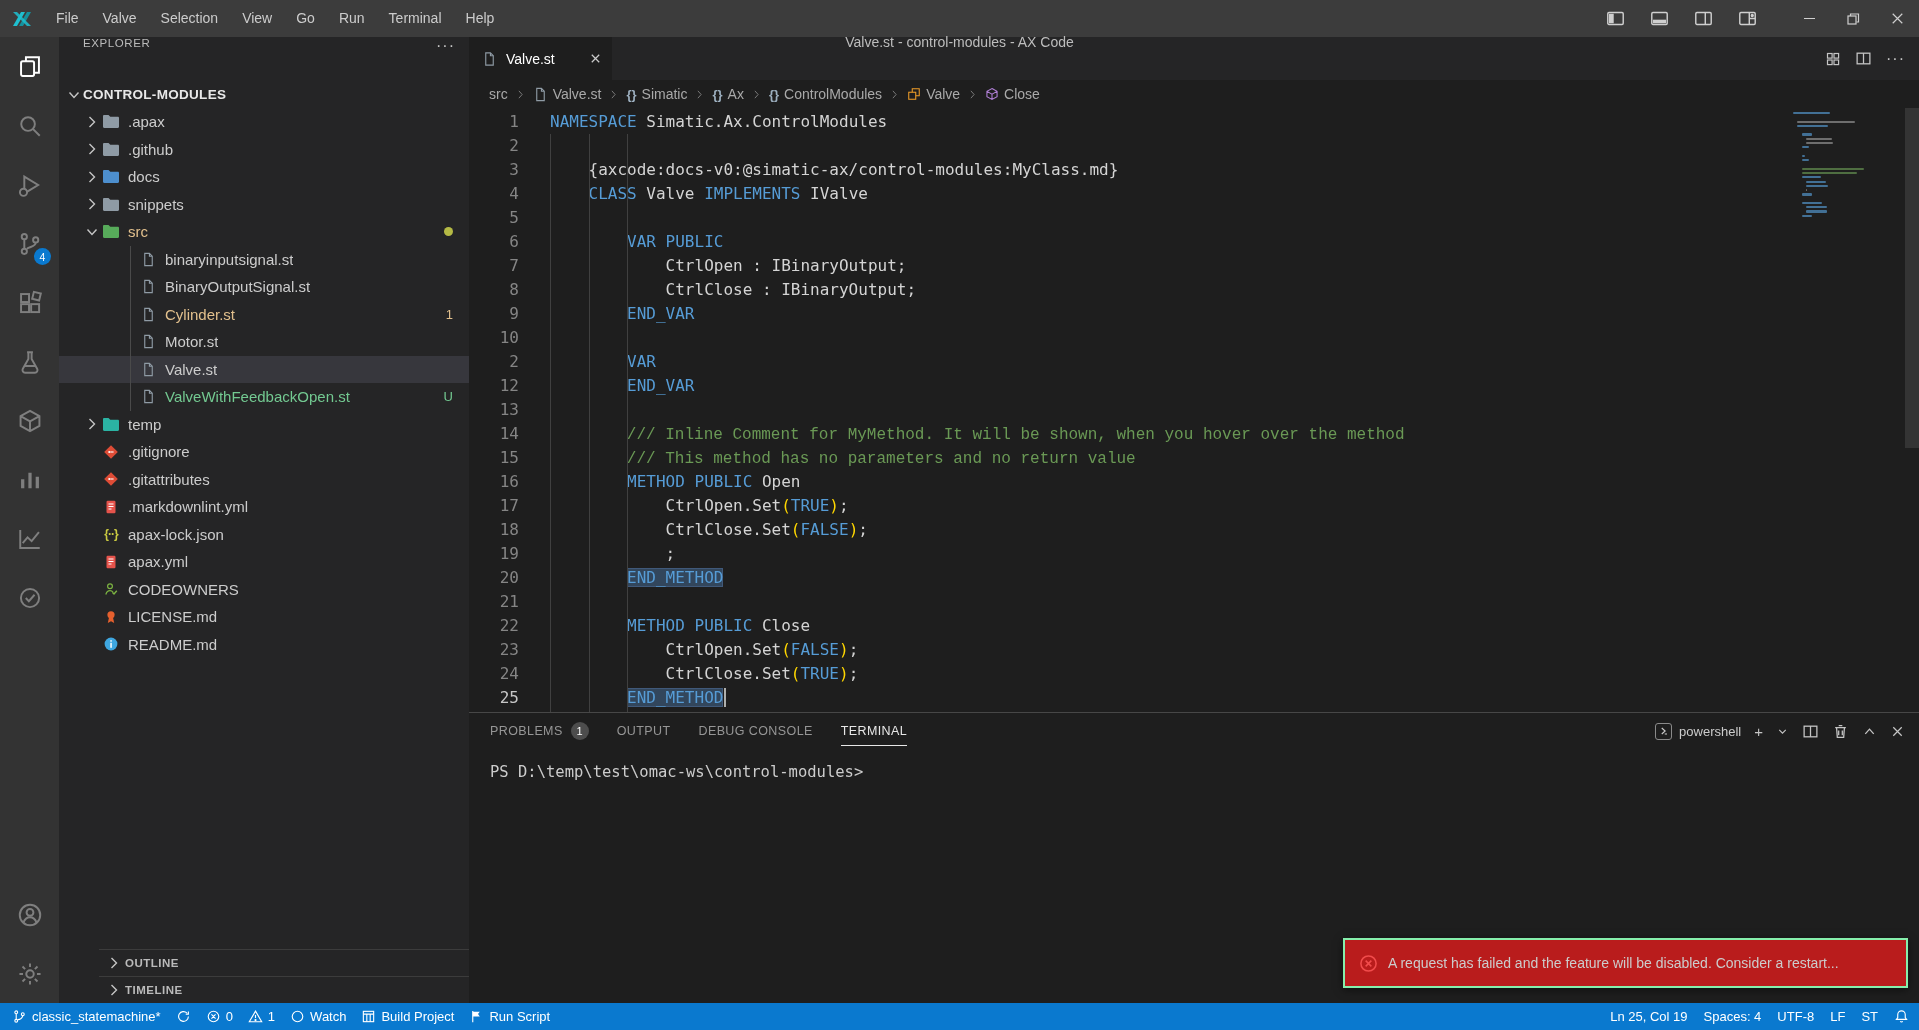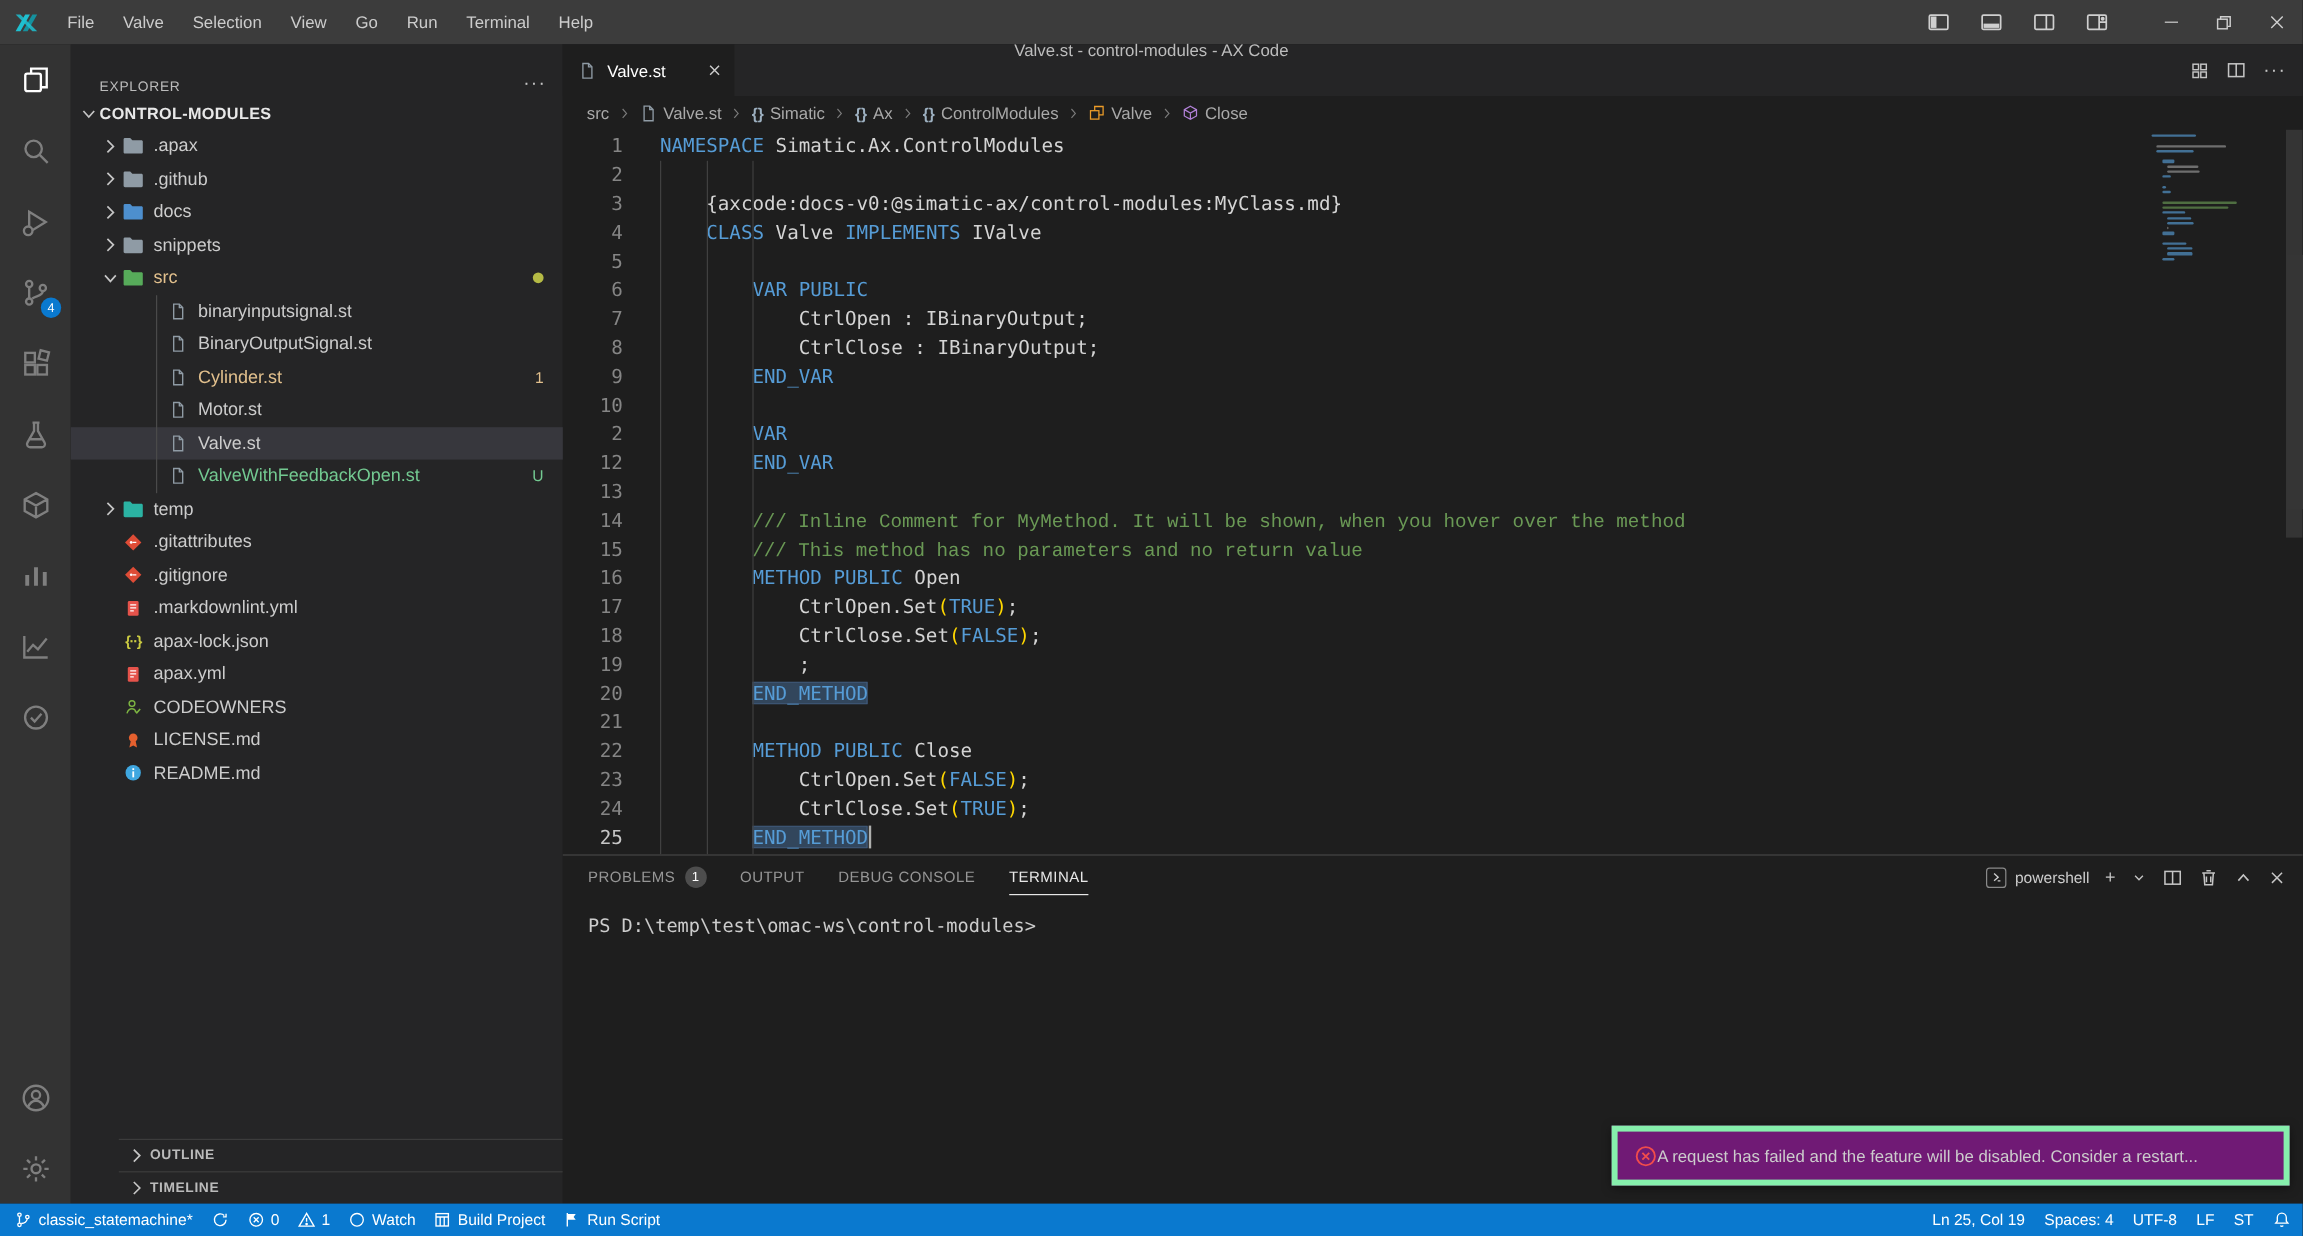--- a/index.html
+++ b/index.html
@@ -31,7 +31,7 @@
 
   
   .sidebar { width:410px; background:#252526; flex:0 0 auto; display:flex; flex-direction:column; font-size:15px; }
-  .sb-header { height:42px; display:flex; align-items:flex-end; padding:0 14px 0 24px; flex:0 0 auto; }
+  .sb-header { height:42px; display:flex; align-items:flex-start; padding:0 14px 0 24px; flex:0 0 auto; }
   .sb-header .hdr-label { font-size:11.5px; letter-spacing:.6px; color:#bbbbbb; }
   .sb-dots { margin-left:auto; color:#c5c5c5; font-size:16px; letter-spacing:1px; }
   .sb-root { display:flex; align-items:center; height:27px; font-weight:bold; color:#e8e8e8; font-size:13.5px;

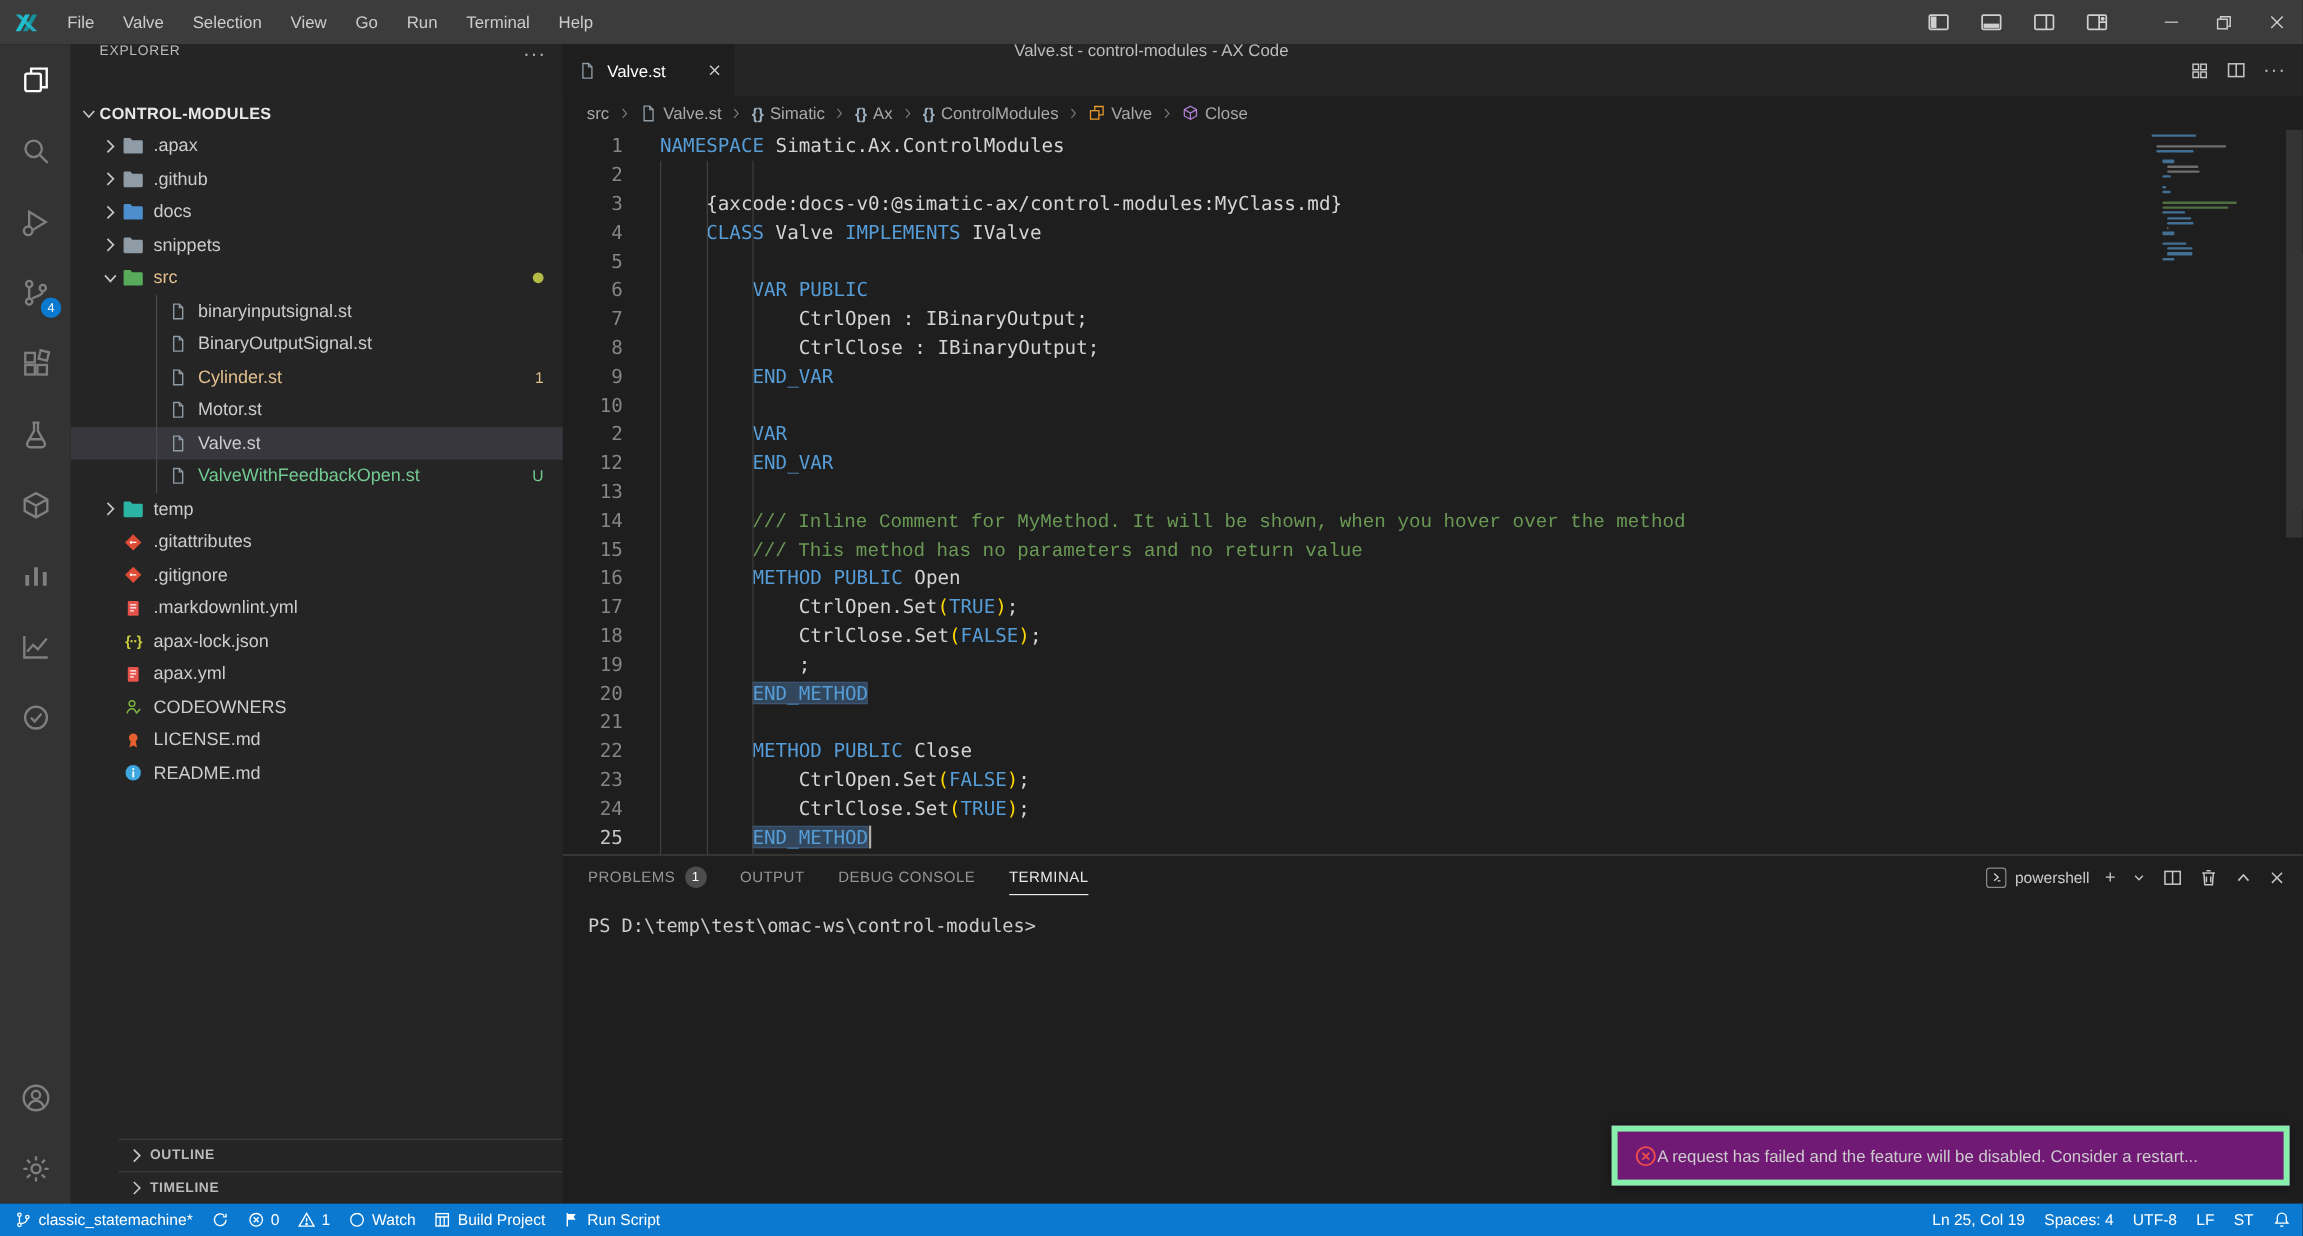--- a/index.html
+++ b/index.html
@@ -445,7 +445,7 @@
                 <path d="M7.4 8h3.2" stroke="#fff" stroke-width="1.1"></path>
               </svg>
             </span>
-            <span class="t-label">.gitattributes</span>
+            <span class="t-label">.gitignore</span>
           </div>
           <div class="row">
             <span class="chev"></span>
@@ -456,7 +456,7 @@
                 <path d="M7.4 8h3.2" stroke="#fff" stroke-width="1.1"></path>
               </svg>
             </span>
-            <span class="t-label">.gitignore</span>
+            <span class="t-label">.gitattributes</span>
           </div>
           <div class="row">
             <span class="chev"></span>

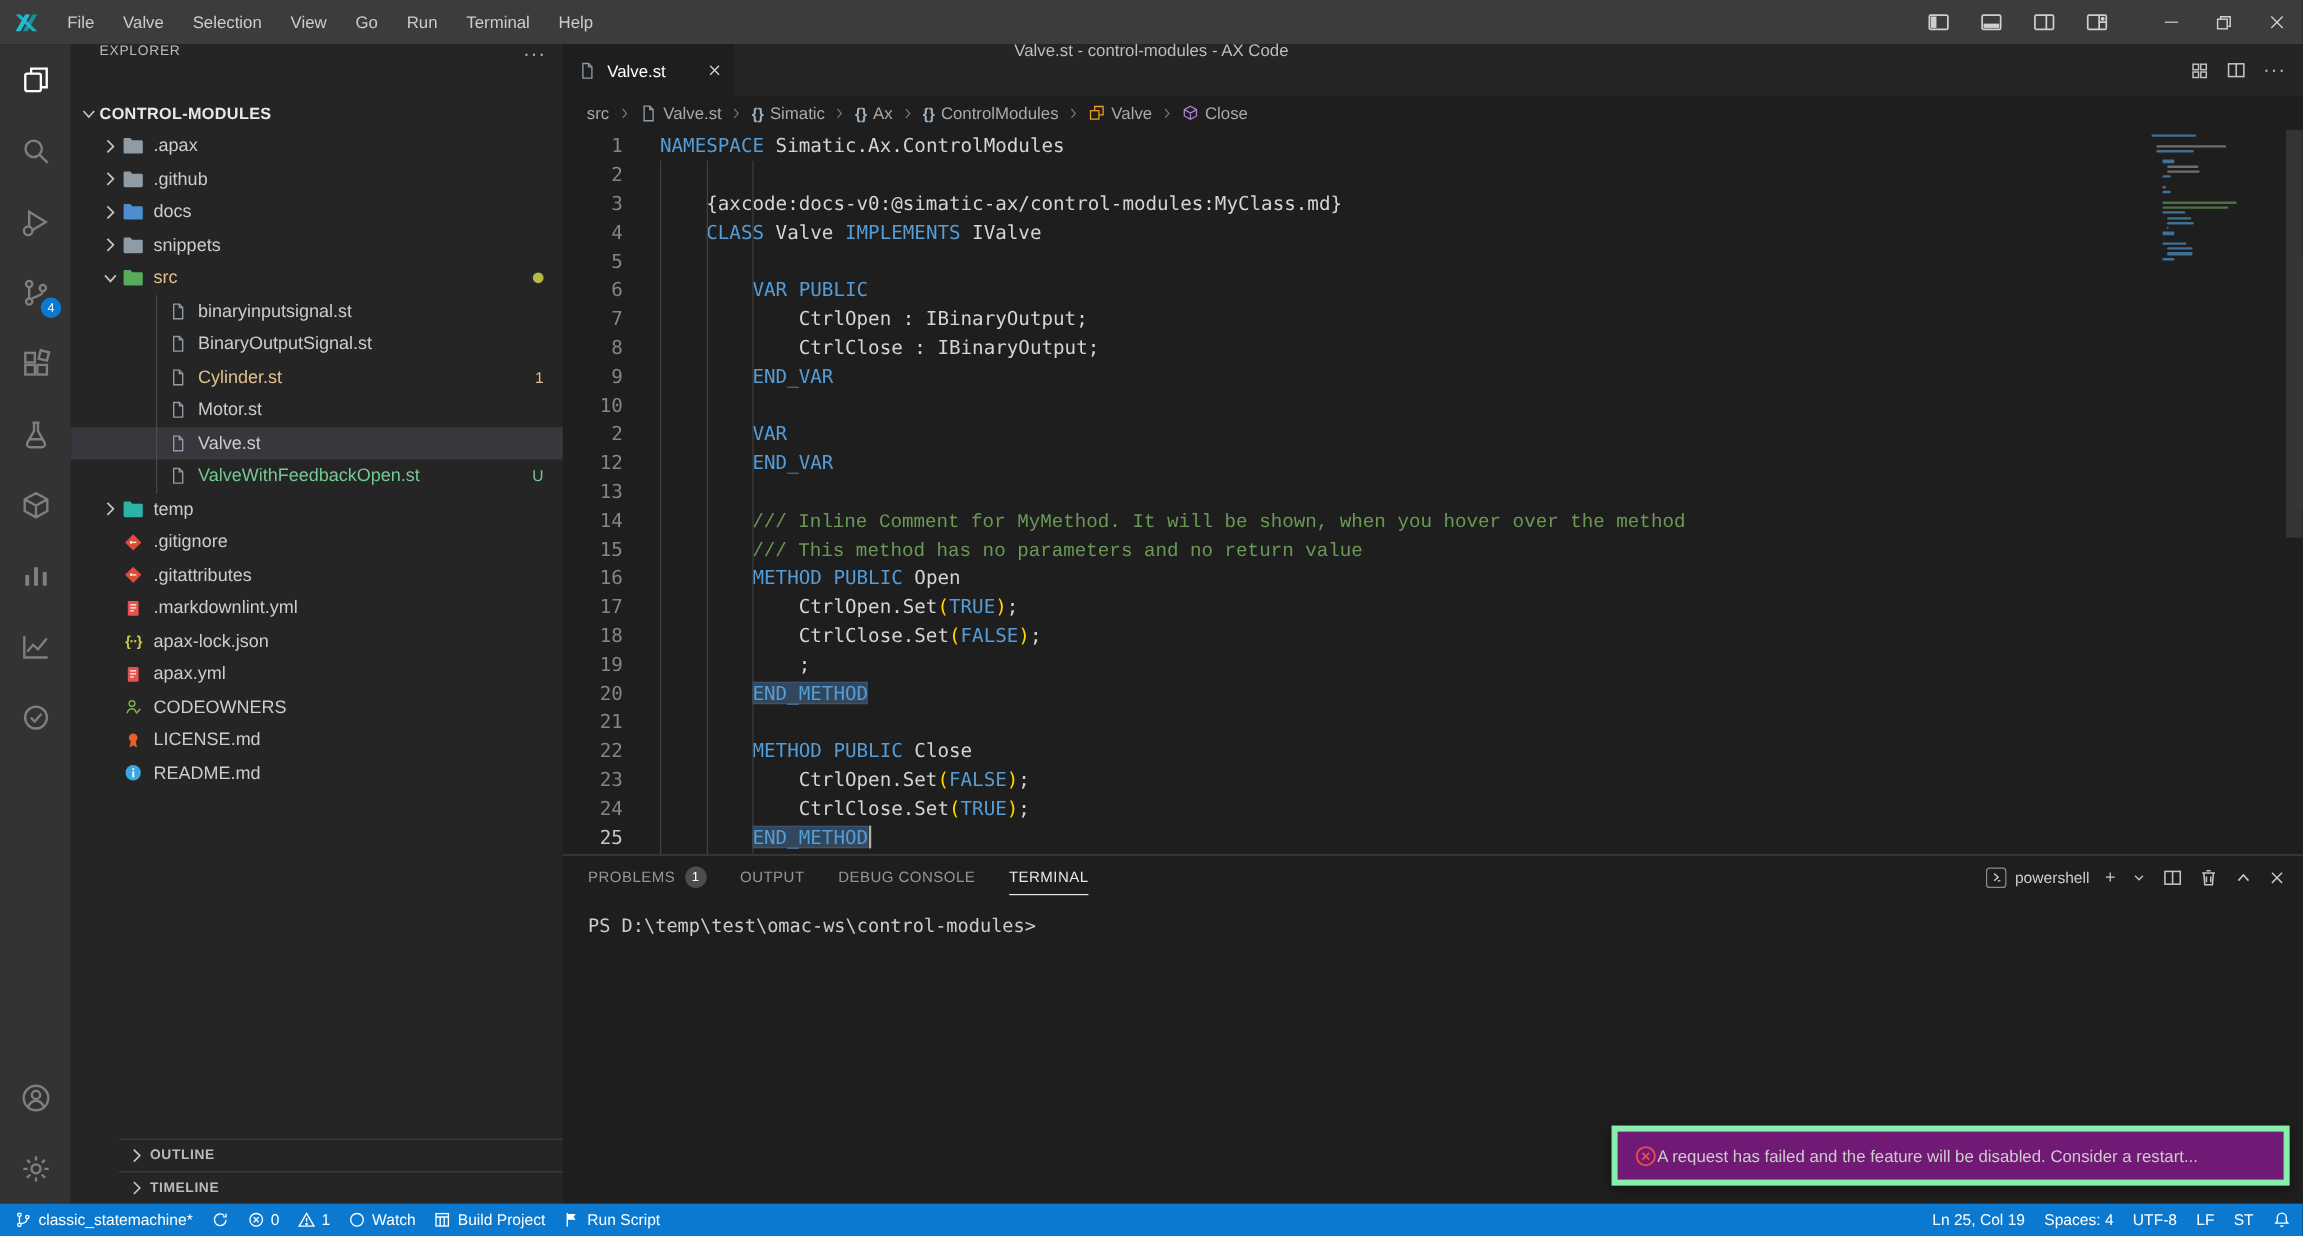--- a/index.html
+++ b/index.html
@@ -102,9 +102,9 @@
   .st-right .st-item { margin-right:0; margin-left:16px; }
 
   
-  .toast { position:absolute; right:11px; bottom:42px; width:565px; height:50px; background:#701a75;
-    border:5px solid #86efac; box-shadow:0 2px 8px rgba(0,0,0,.5); display:flex; align-items:center;
-    padding:0 14px; z-index:10; }
+  .toast { position:absolute; right:11px; bottom:42px; width:565px; height:50px; background:#b91c1c;
+    border:2px solid #86efac; box-shadow:0 2px 8px rgba(0,0,0,.5); display:flex; align-items:center;
+    padding:0 14px; gap:10px; z-index:10; }
   .toast-msg { font-size:14px; color:#cccccc; white-space:nowrap; overflow:hidden; text-overflow:ellipsis; }
 
   .json-ico { color:#cbcb41; font-weight:bold; font-size:12px; letter-spacing:-1px; }

